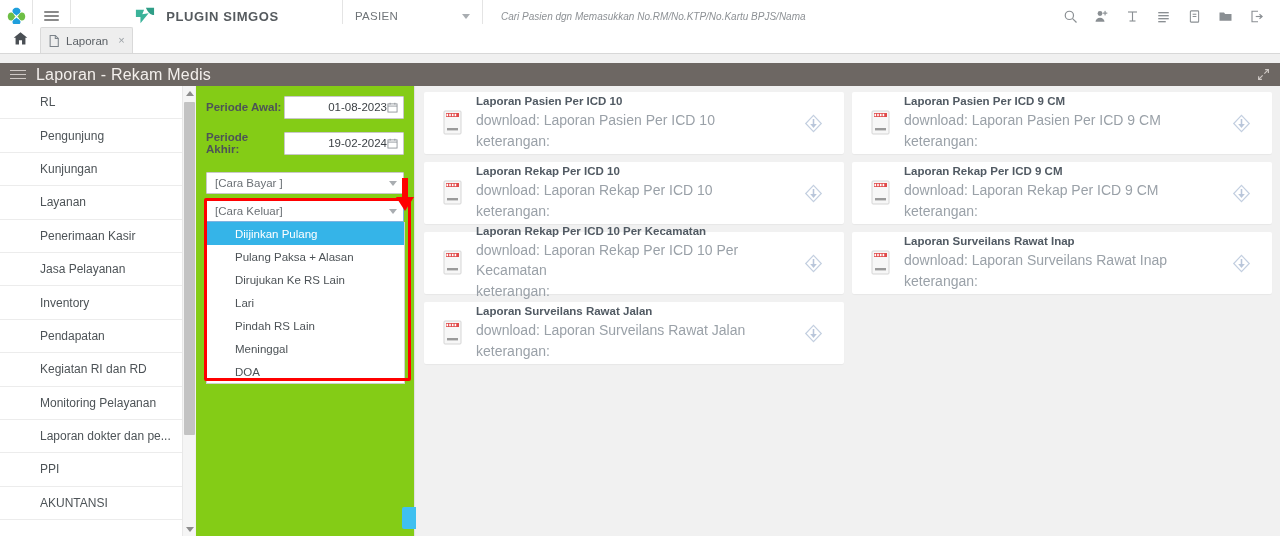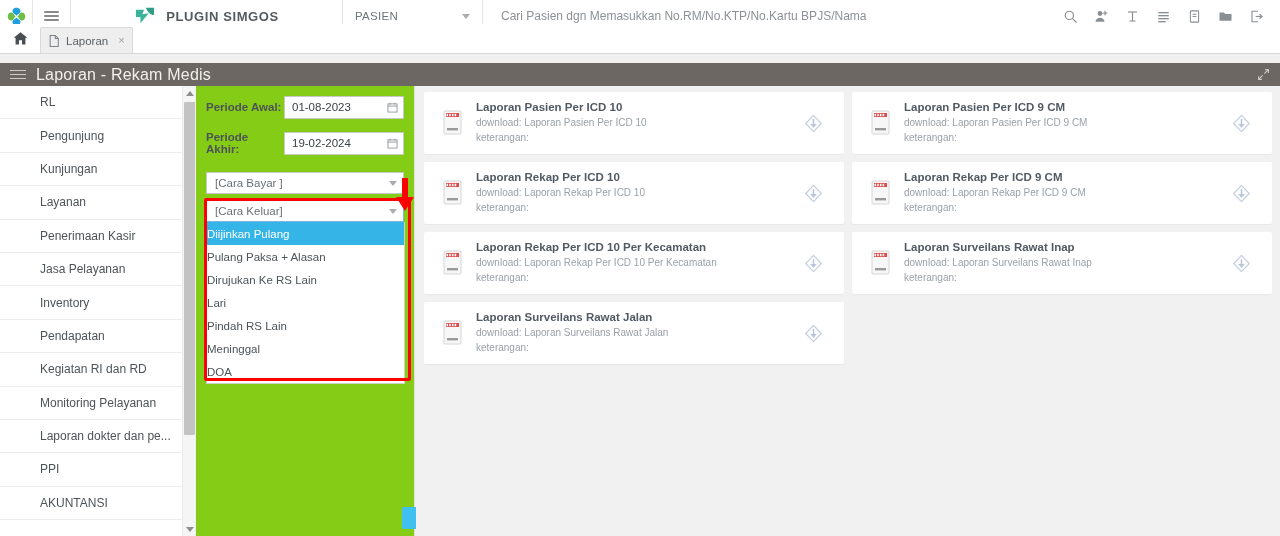--- a/index.html
+++ b/index.html
@@ -47,7 +47,7 @@
   .tb-search {
     flex: 1; display: flex; align-items: center; padding: 0 18px;
   }
-  .tb-search-text { font-size: 12px; color: #8d9195; }
+  .tb-search-text { font-size: 10px; color: #8d9195; font-style: italic; }
   .tb-icons { display: flex; align-items: center; gap: 0; padding-right: 8px;}
   .tb-icon {
     width: 31px; height: 33px; display: flex; align-items: center; justify-content: center;

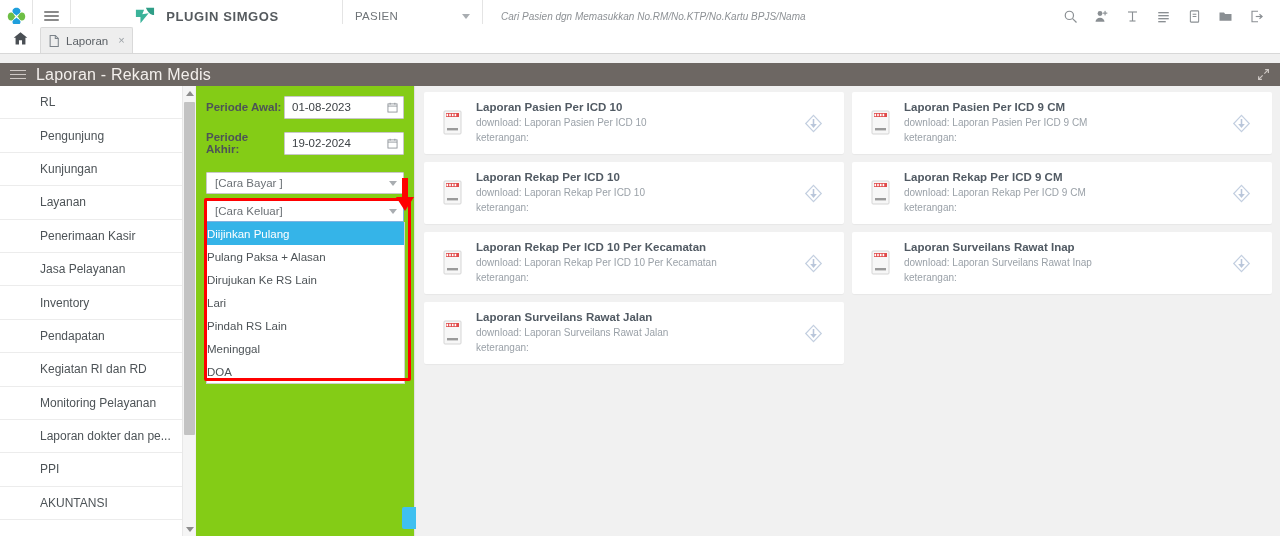--- a/index.html
+++ b/index.html
@@ -124,7 +124,7 @@
   .field-label { width: 78px; font-size: 11.5px; color: #4d5357; font-weight: 600;}
   .date-input {
     flex: 1; height: 23px; border: 1px solid #c8c8c8; background: #fff;
-    display: flex; align-items: center; justify-content: space-between;
+    display: flex; align-items: center; justify-content: flex-end;
     padding: 0 5px 0 7px; border-radius: 1px;
   }
   .date-value { font-size: 11.5px; color: #3c4145; }

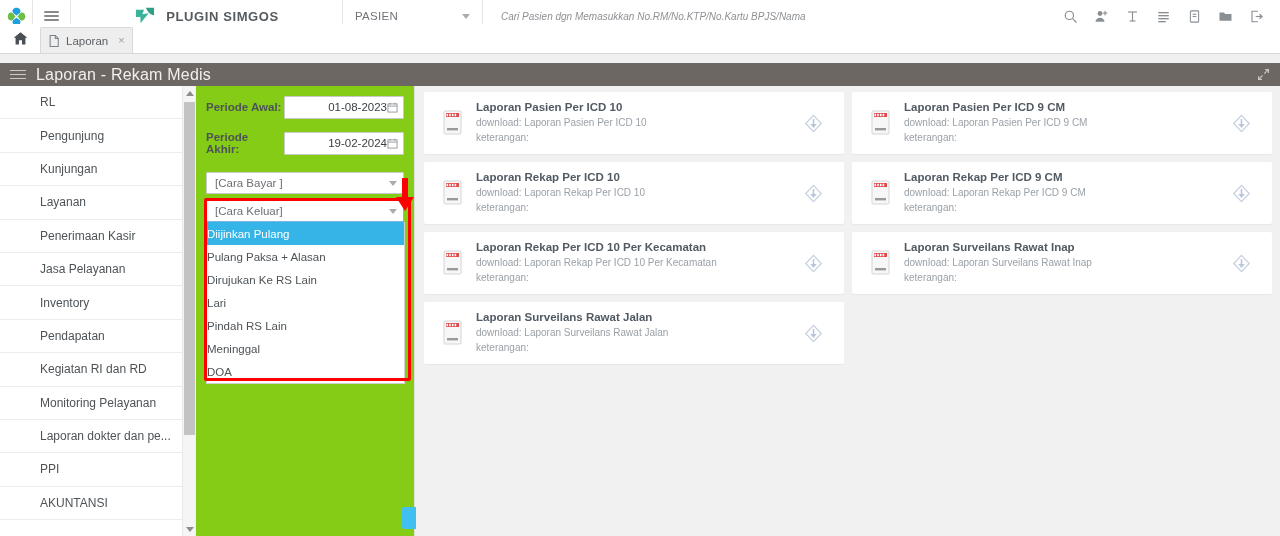--- a/index.html
+++ b/index.html
@@ -183,7 +183,7 @@
   .rc-icon { width: 34px; display: flex; align-items: center; justify-content: center;}
   .rc-body { flex: 1; padding-left: 6px; }
   .rc-title { font-size: 11.5px; font-weight: 700; color: #515a63; margin-bottom: 3px;}
-  .rc-sub { font-size: 10px; color: #9aa1a8; line-height: 1.45; }
+  .rc-sub { font-size: 14px; color: #9aa1a8; line-height: 1.45; }
   .rc-dl { width: 34px; display: flex; align-items: center; justify-content: center;}
 </style>
 </head>

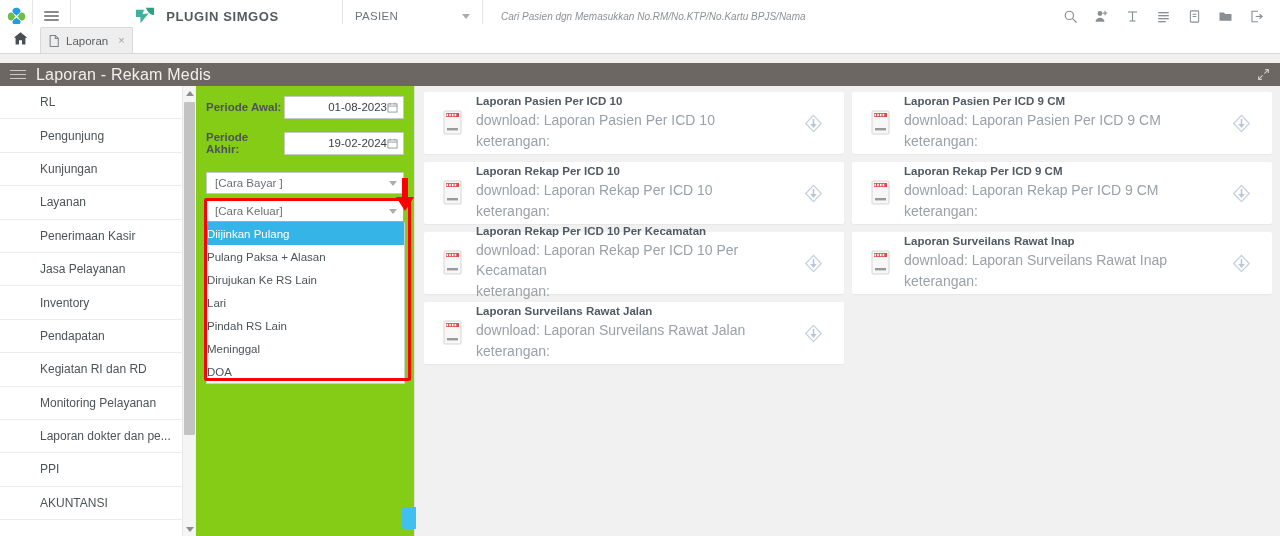--- a/index.html
+++ b/index.html
@@ -143,7 +143,7 @@
     border-top: none; z-index: 20;
   }
   .dd-option {
-    height: 23px; display: flex; align-items: center; padding-left: 0;
+    height: 23px; display: flex; align-items: center; padding-left: 28px;
     font-size: 11.5px; color: #4d5357;
   }
   .dd-option.sel { background: #35b4e8; color: #ffffff; }

